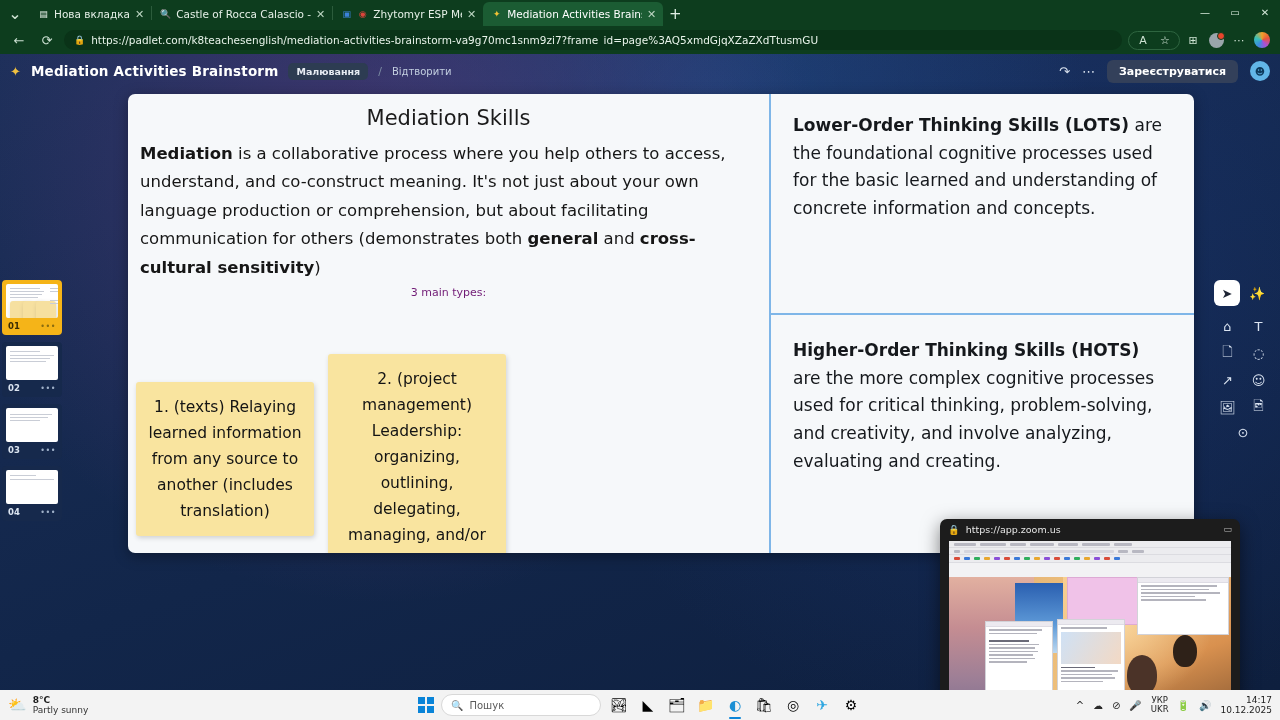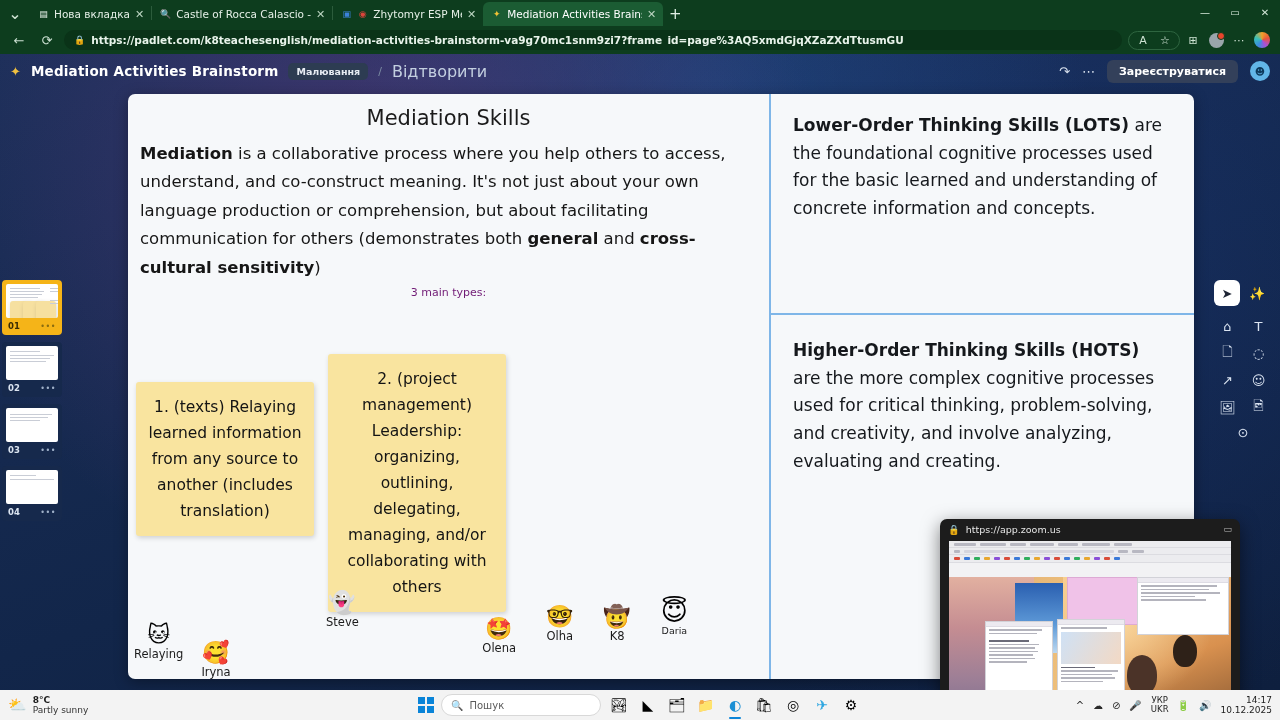--- a/index.html
+++ b/index.html
@@ -47,7 +47,7 @@
     color: #e8f3ea; font-size: 10.5px; overflow: hidden;
   }
   .urlbox .lock { font-size: 9px; color: #bdd7c4; }
-  .urltext { white-space: nowrap; overflow: hidden; font-weight: bold; }
+  .urltext { white-space: nowrap; overflow: hidden; }
   .omni-right { display: flex; align-items: center; gap: 3px; }
   .omni-right .oi { width: 20px; height: 20px; display: flex; align-items: center; justify-content: center; color: #cfe3d4; font-size: 11px; }
   .pill { display:flex; align-items:center; gap:2px; border:1px solid #2e6540; border-radius:11px; padding:0 4px; height:19px;}

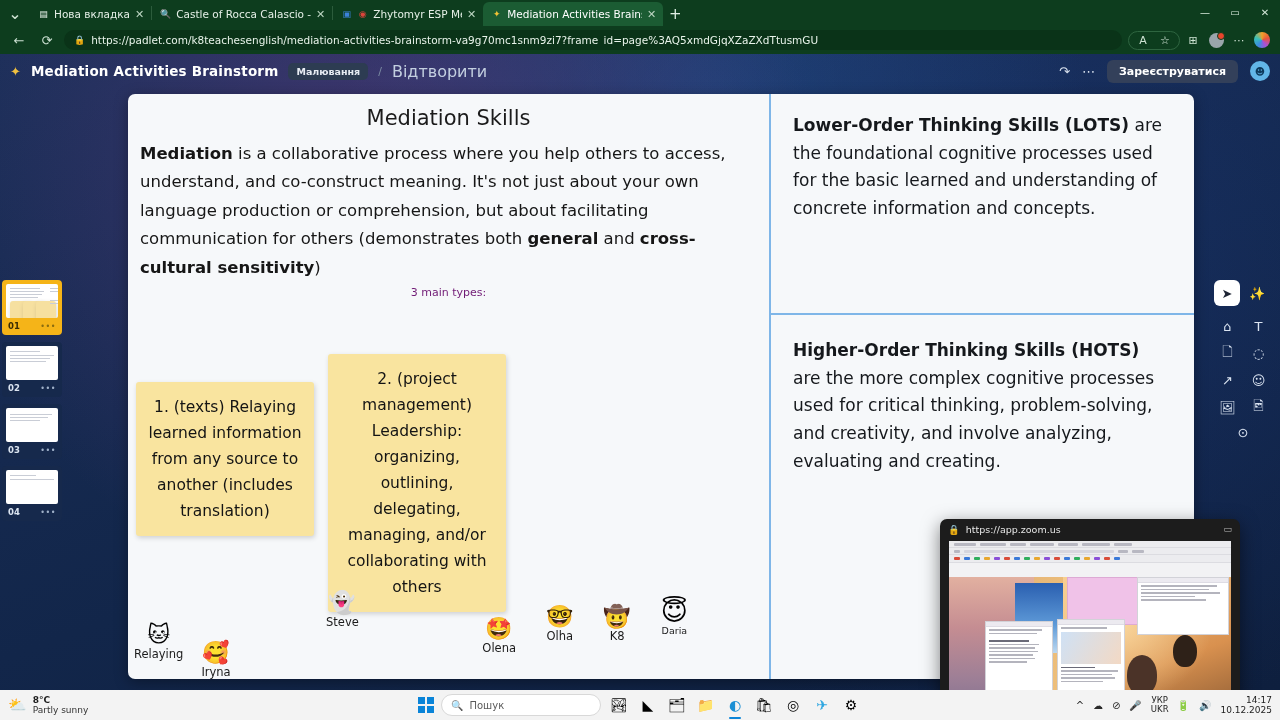--- a/index.html
+++ b/index.html
@@ -76,7 +76,7 @@
   .pl-chip { background: #2d3c52; color: #e7ecf3; font-size: 9.5px; font-weight: bold;
     padding: 3px 8px; border-radius: 5px; }
   .pl-sep { color: #7e8ea5; font-size: 11px; }
-  .pl-link { color: #c3cfe0; font-size: 16px; }
+  .pl-link { color: #c3cfe0; font-size: 10px; }
   .ph-right { margin-left: auto; display: flex; align-items: center; gap: 12px; }
   .ph-icon { color: #d6dfec; font-size: 13px; }
   .pl-signup { background: #33405a; color: #ffffff; font-size: 11px; font-weight: bold;

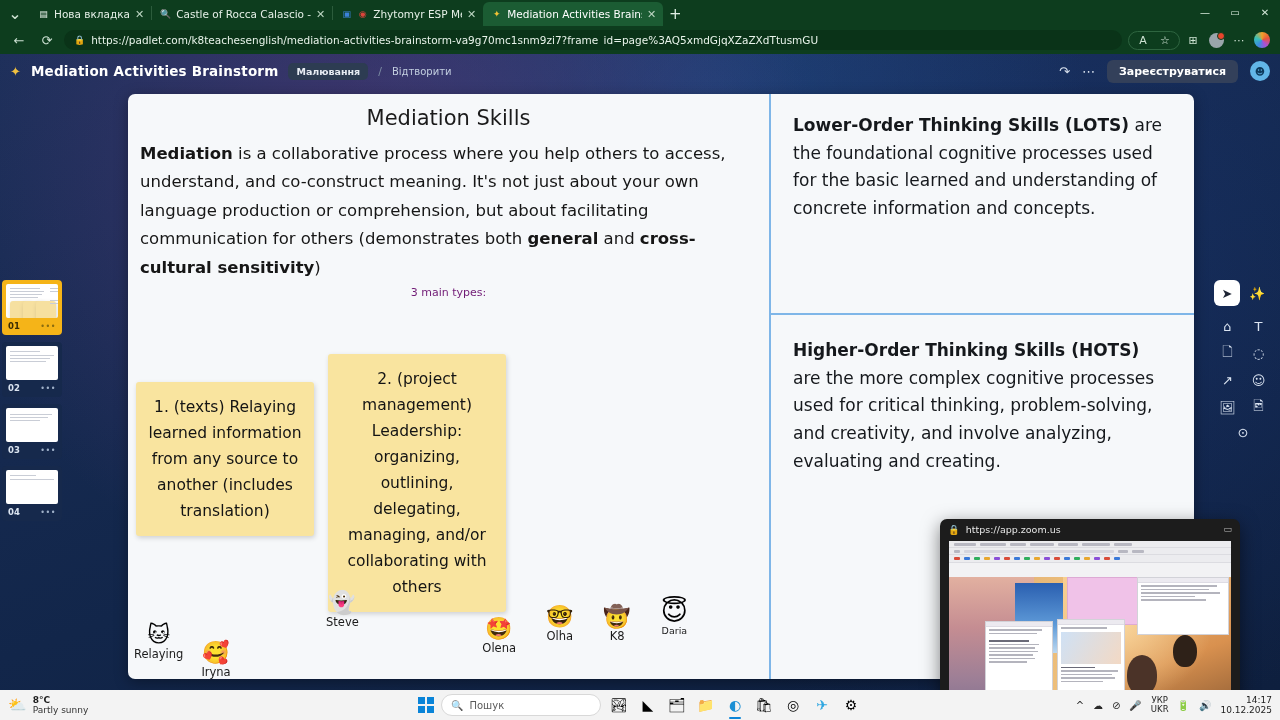--- a/index.html
+++ b/index.html
@@ -104,7 +104,7 @@
 
   
   .board {
-    position: absolute; left: 128px; top: 40px; width: 1066px; height: 585px;
+    position: absolute; left: 128px; top: 40px; width: 1066px; height: 459px;
     background: #f6f8fa; border-radius: 7px; overflow: hidden;
     box-shadow: 0 3px 14px rgba(0,0,0,.35);
     font-family: "DejaVu Sans", "Liberation Sans", sans-serif;

